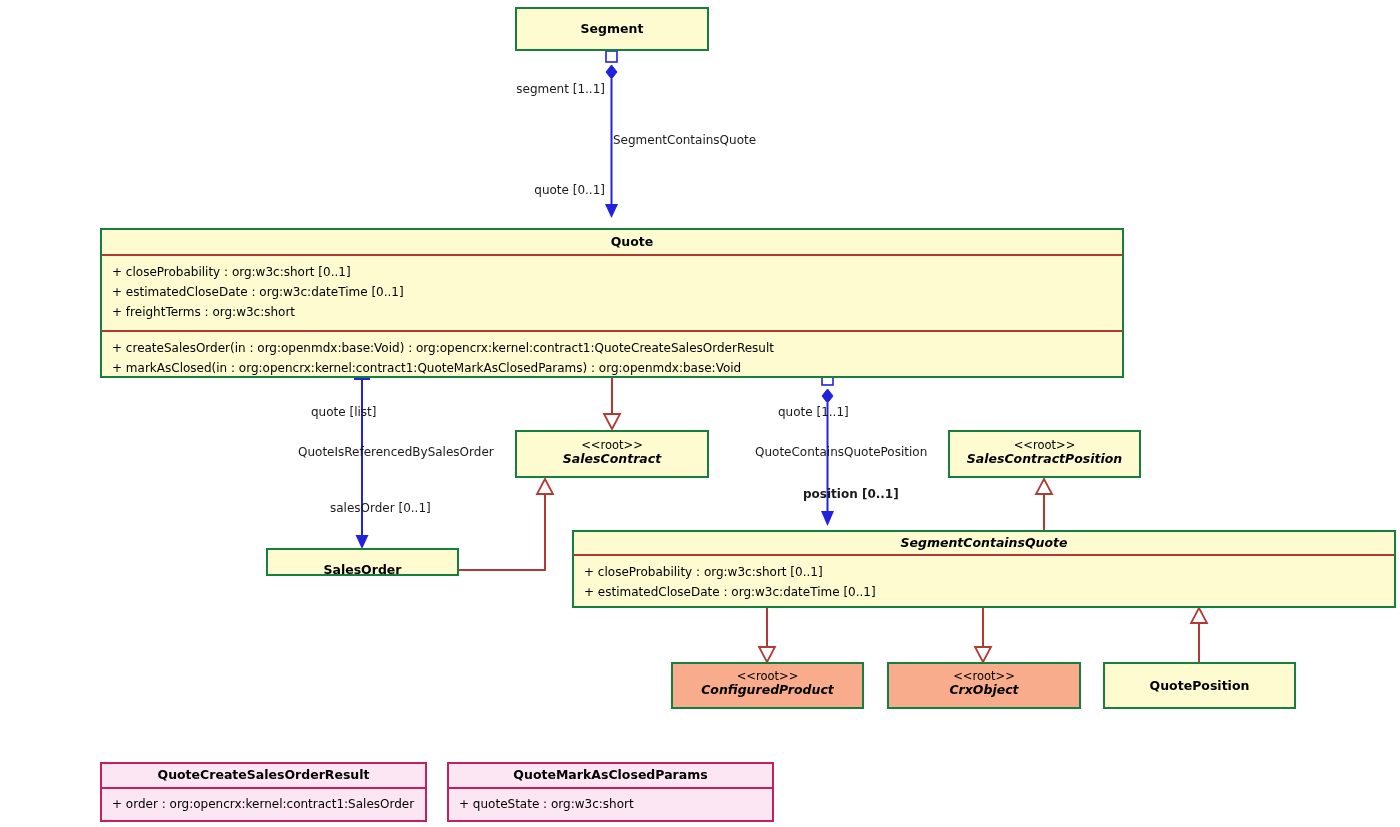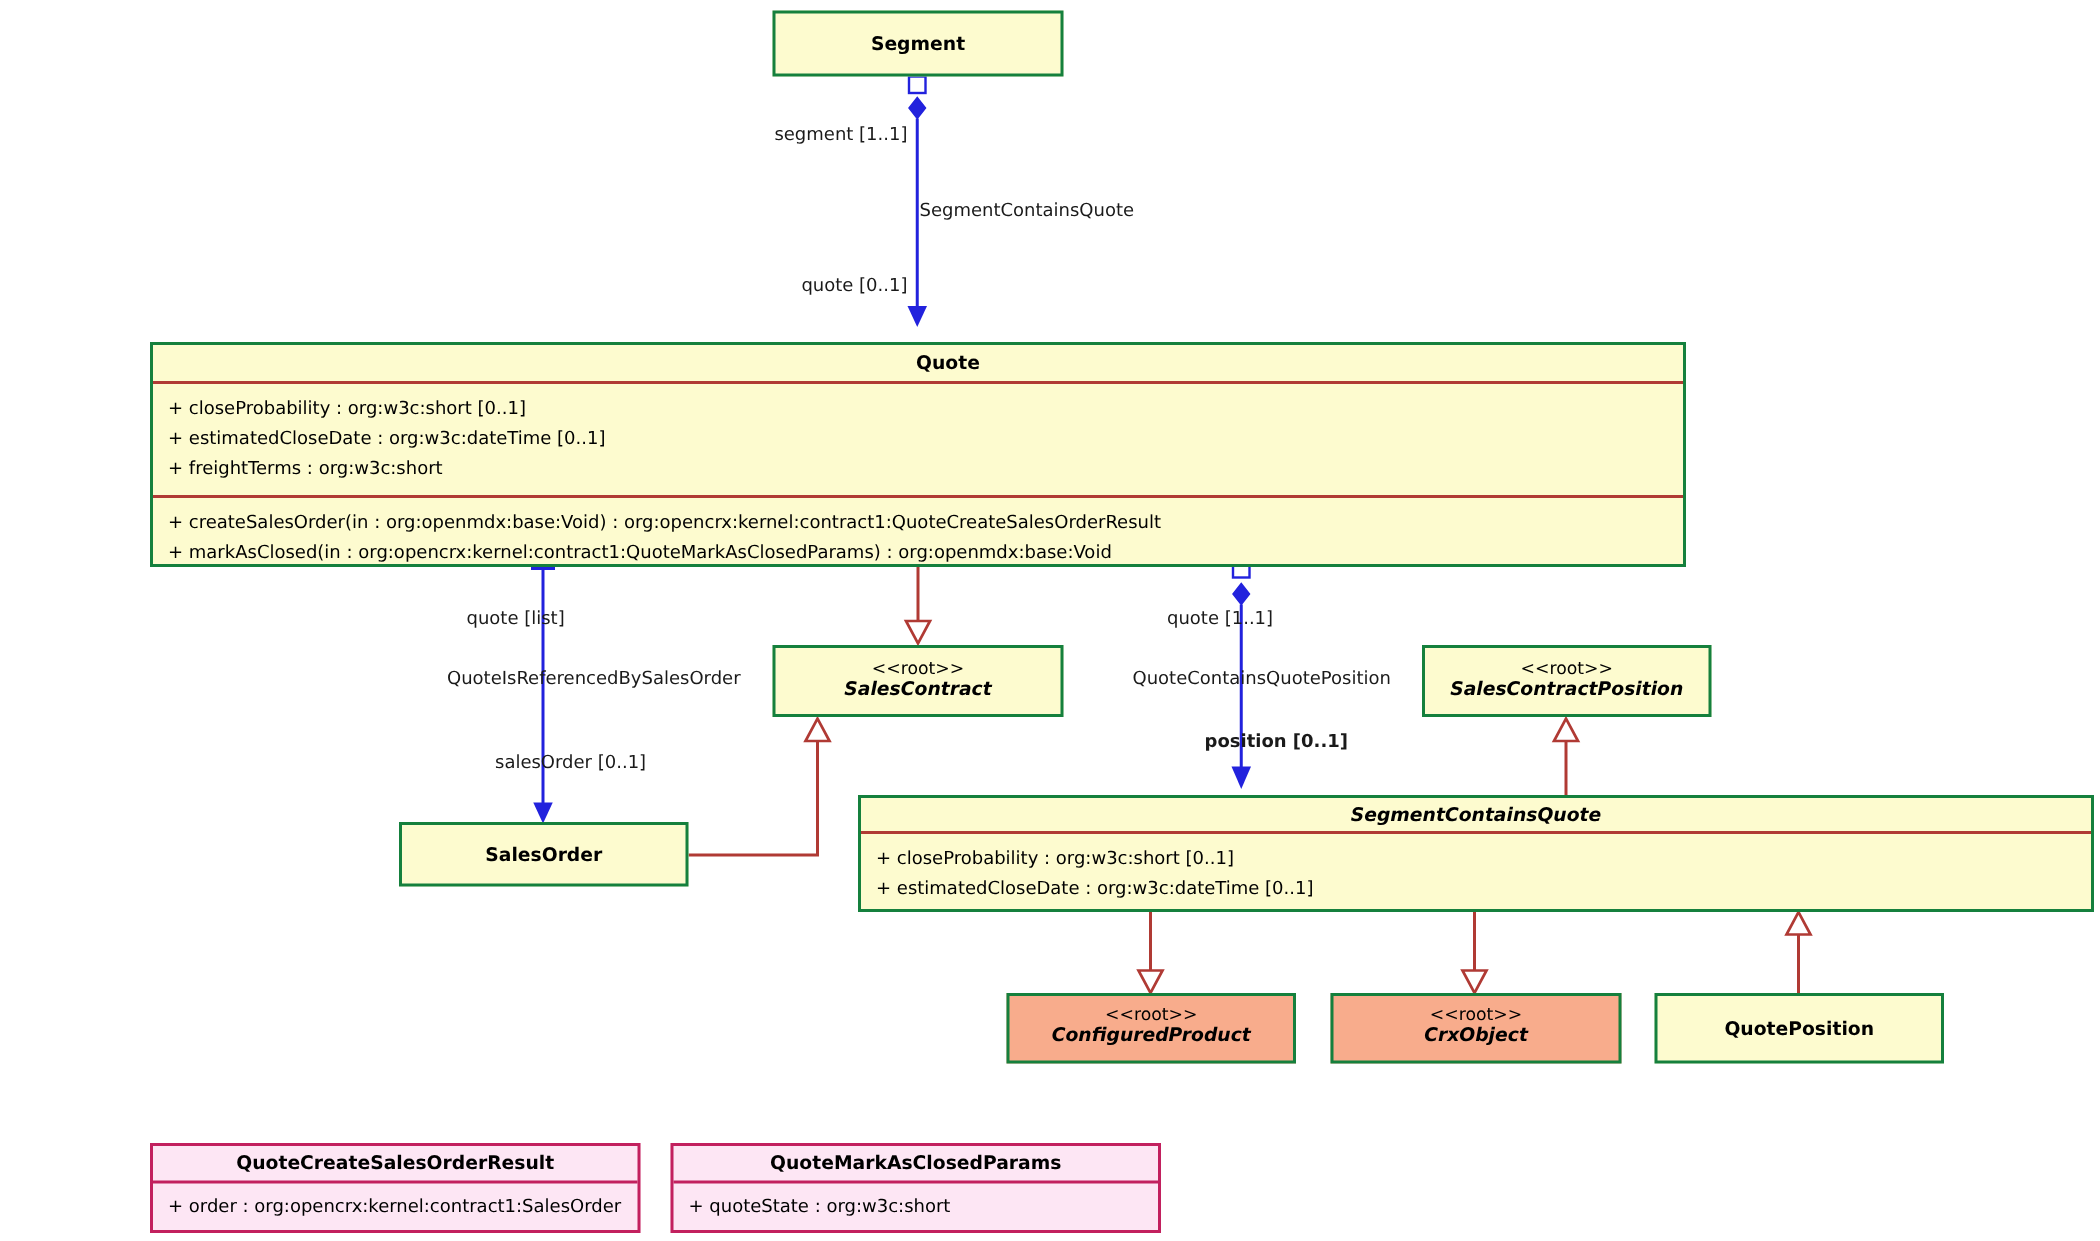--- a/index.html
+++ b/index.html
@@ -181,7 +181,7 @@
     </div>
   </div>
 
-  <div class="uml-class" style="left:266px; top:548px; width:193px; height:43px;">
+  <div class="uml-class" style="left:266px; top:548px; width:193px; height:28px;">
     <div class="cls-title" style="height:39px; line-height:28px;">SalesOrder</div>
   </div>
 

